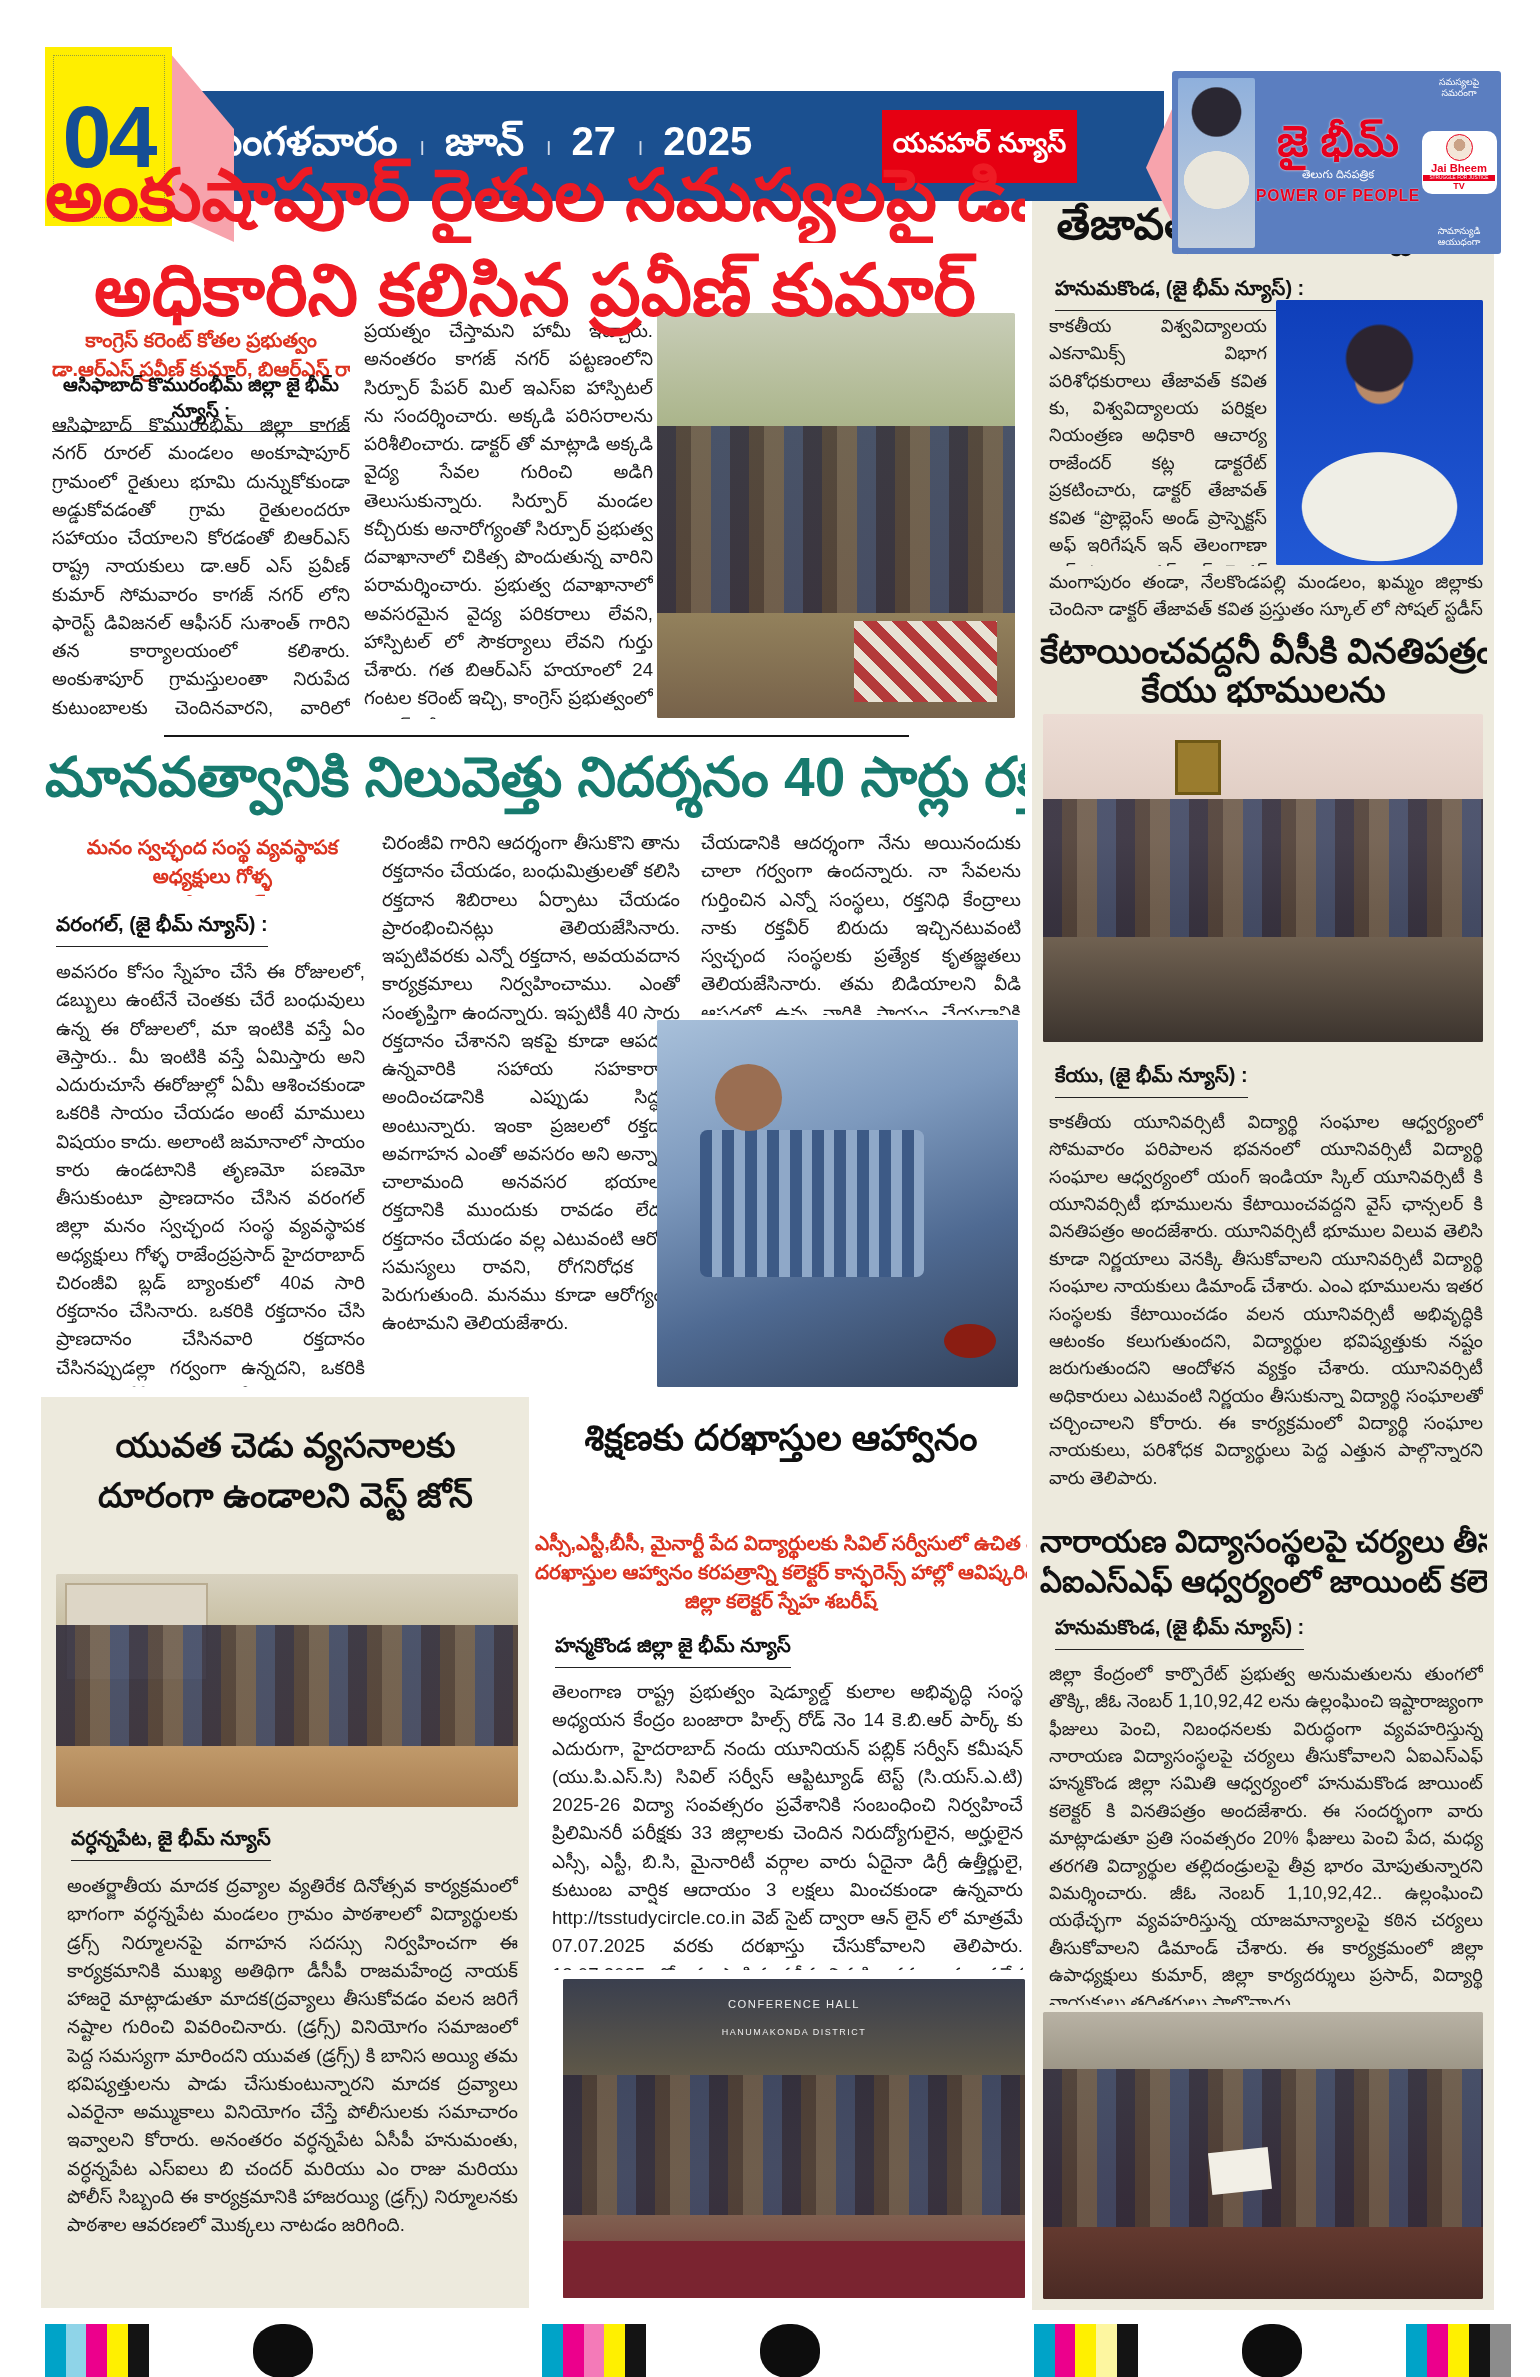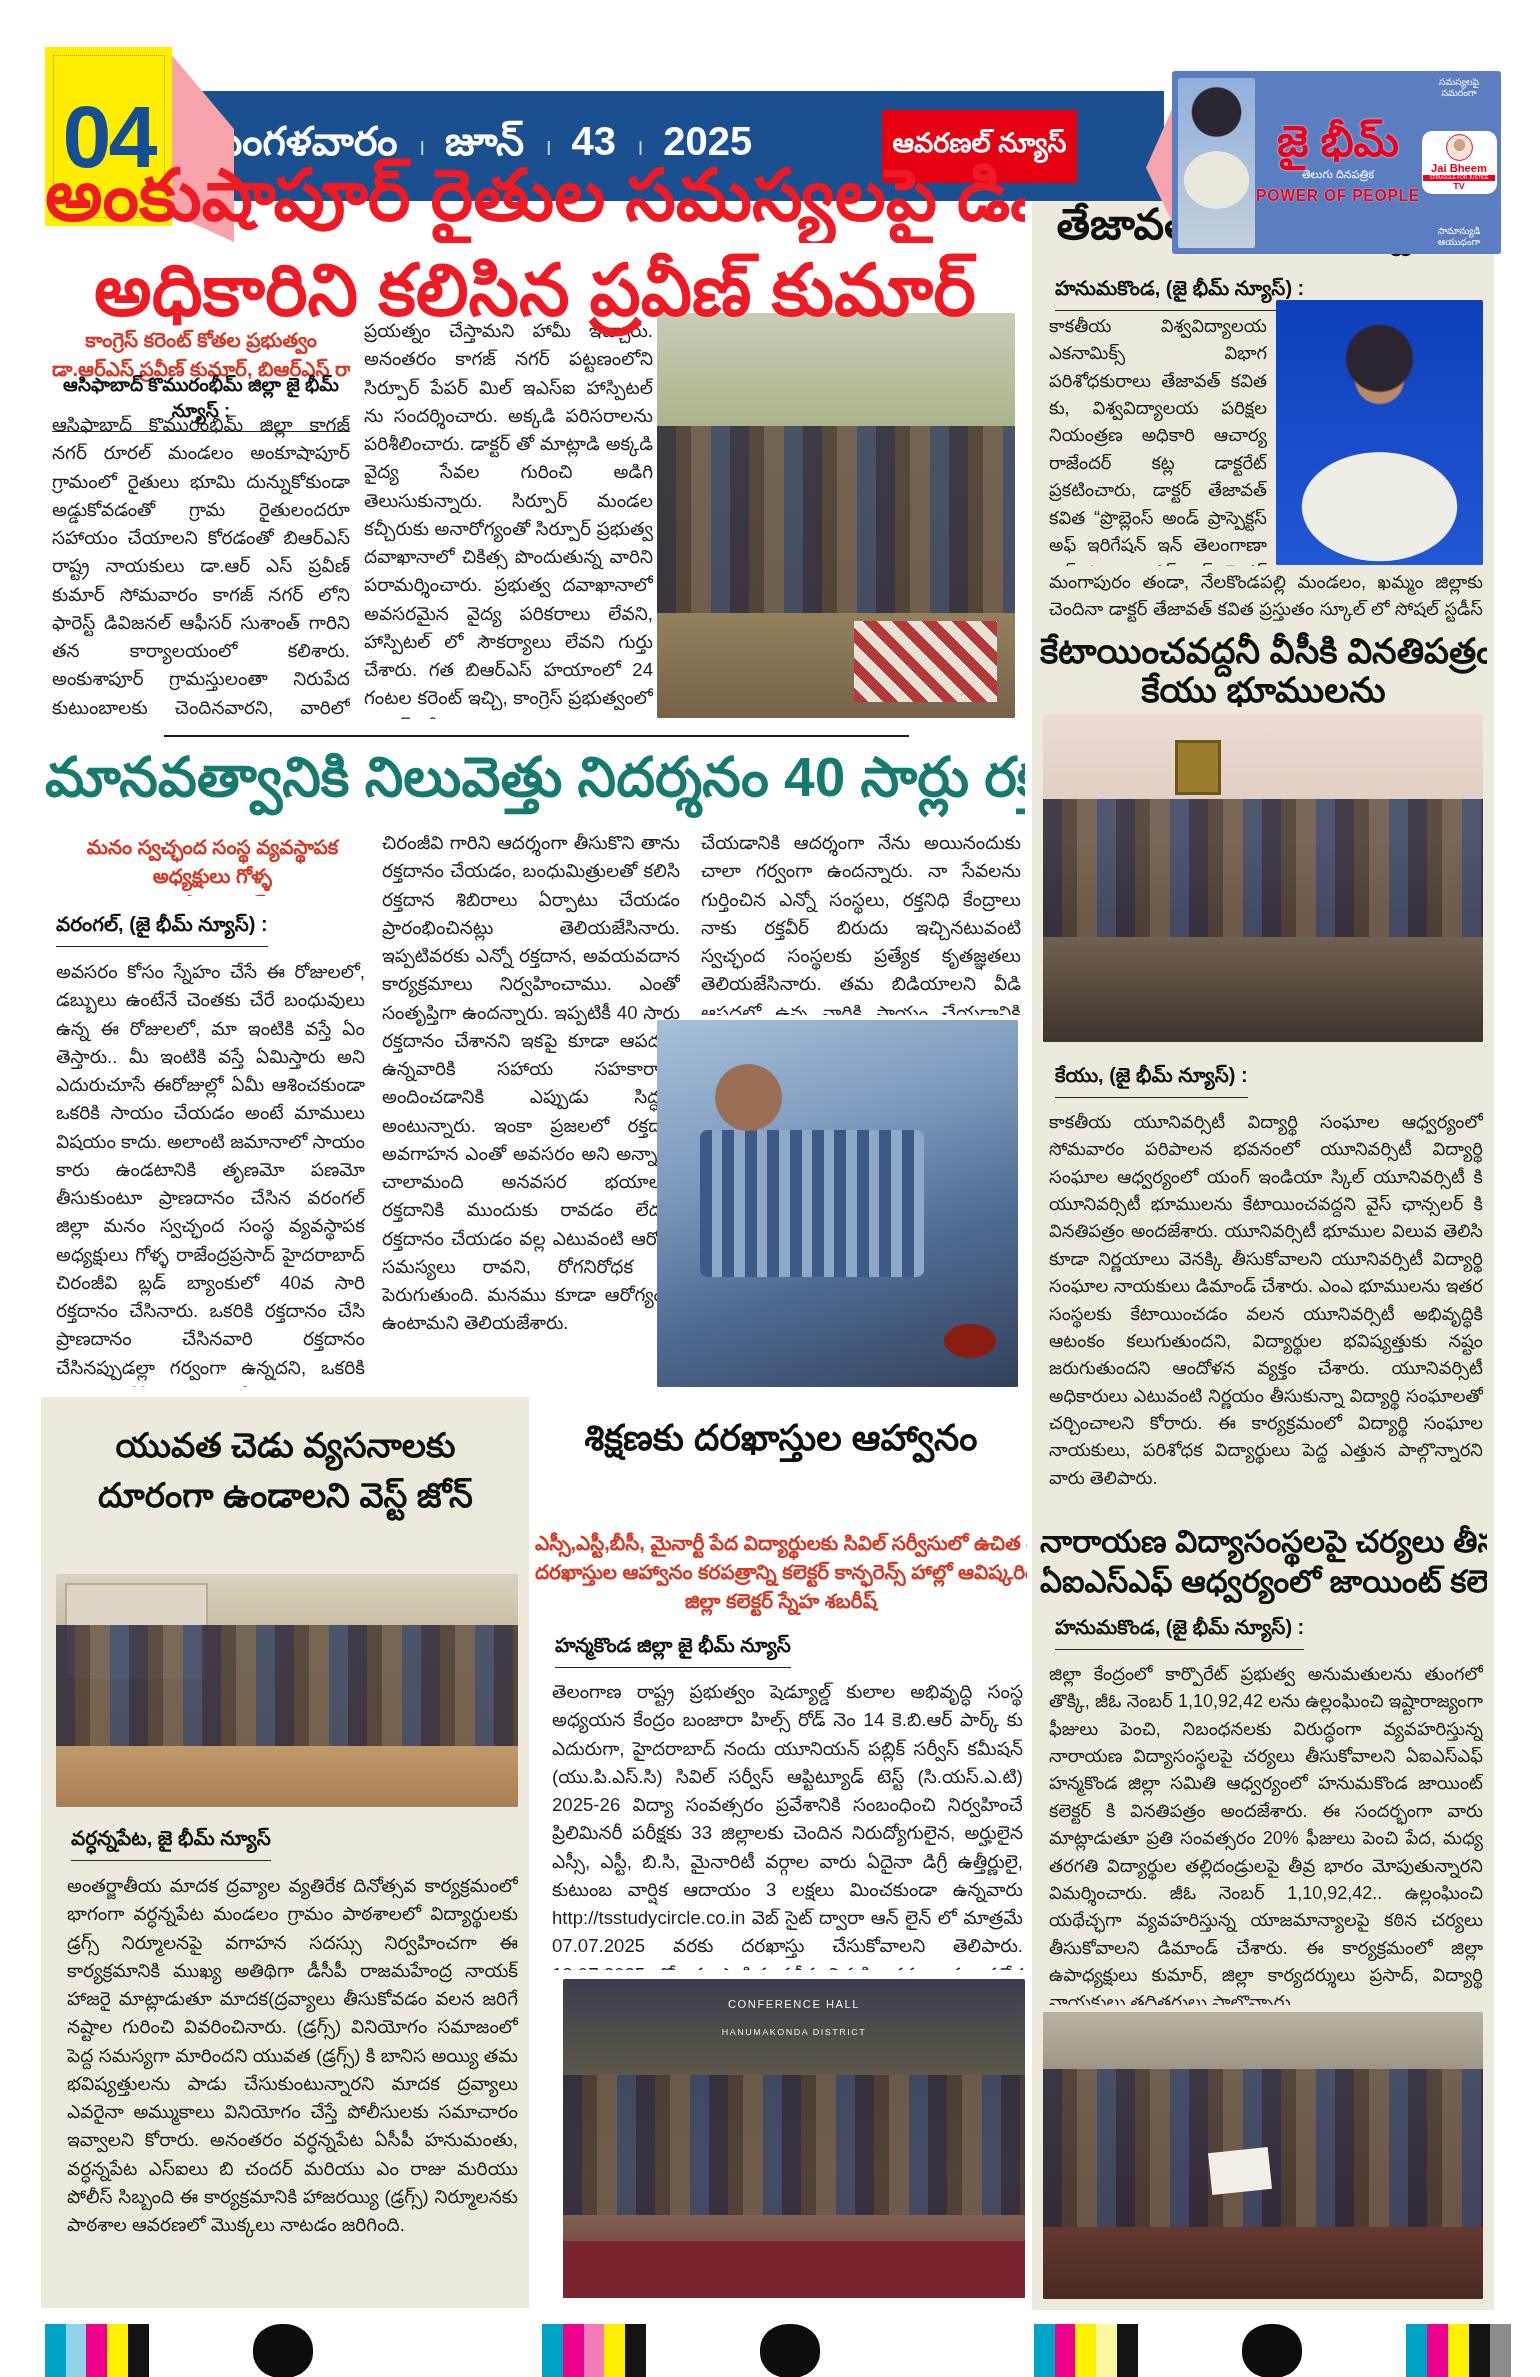--- a/index.html
+++ b/index.html
@@ -78,7 +78,7 @@
     <span class="date-sep">।</span>
     <span>జూన్</span>
     <span class="date-sep">।</span>
-    <span>43</span>
+    <span>27</span>
     <span class="date-sep">।</span>
     <span>2025</span>
   </div>

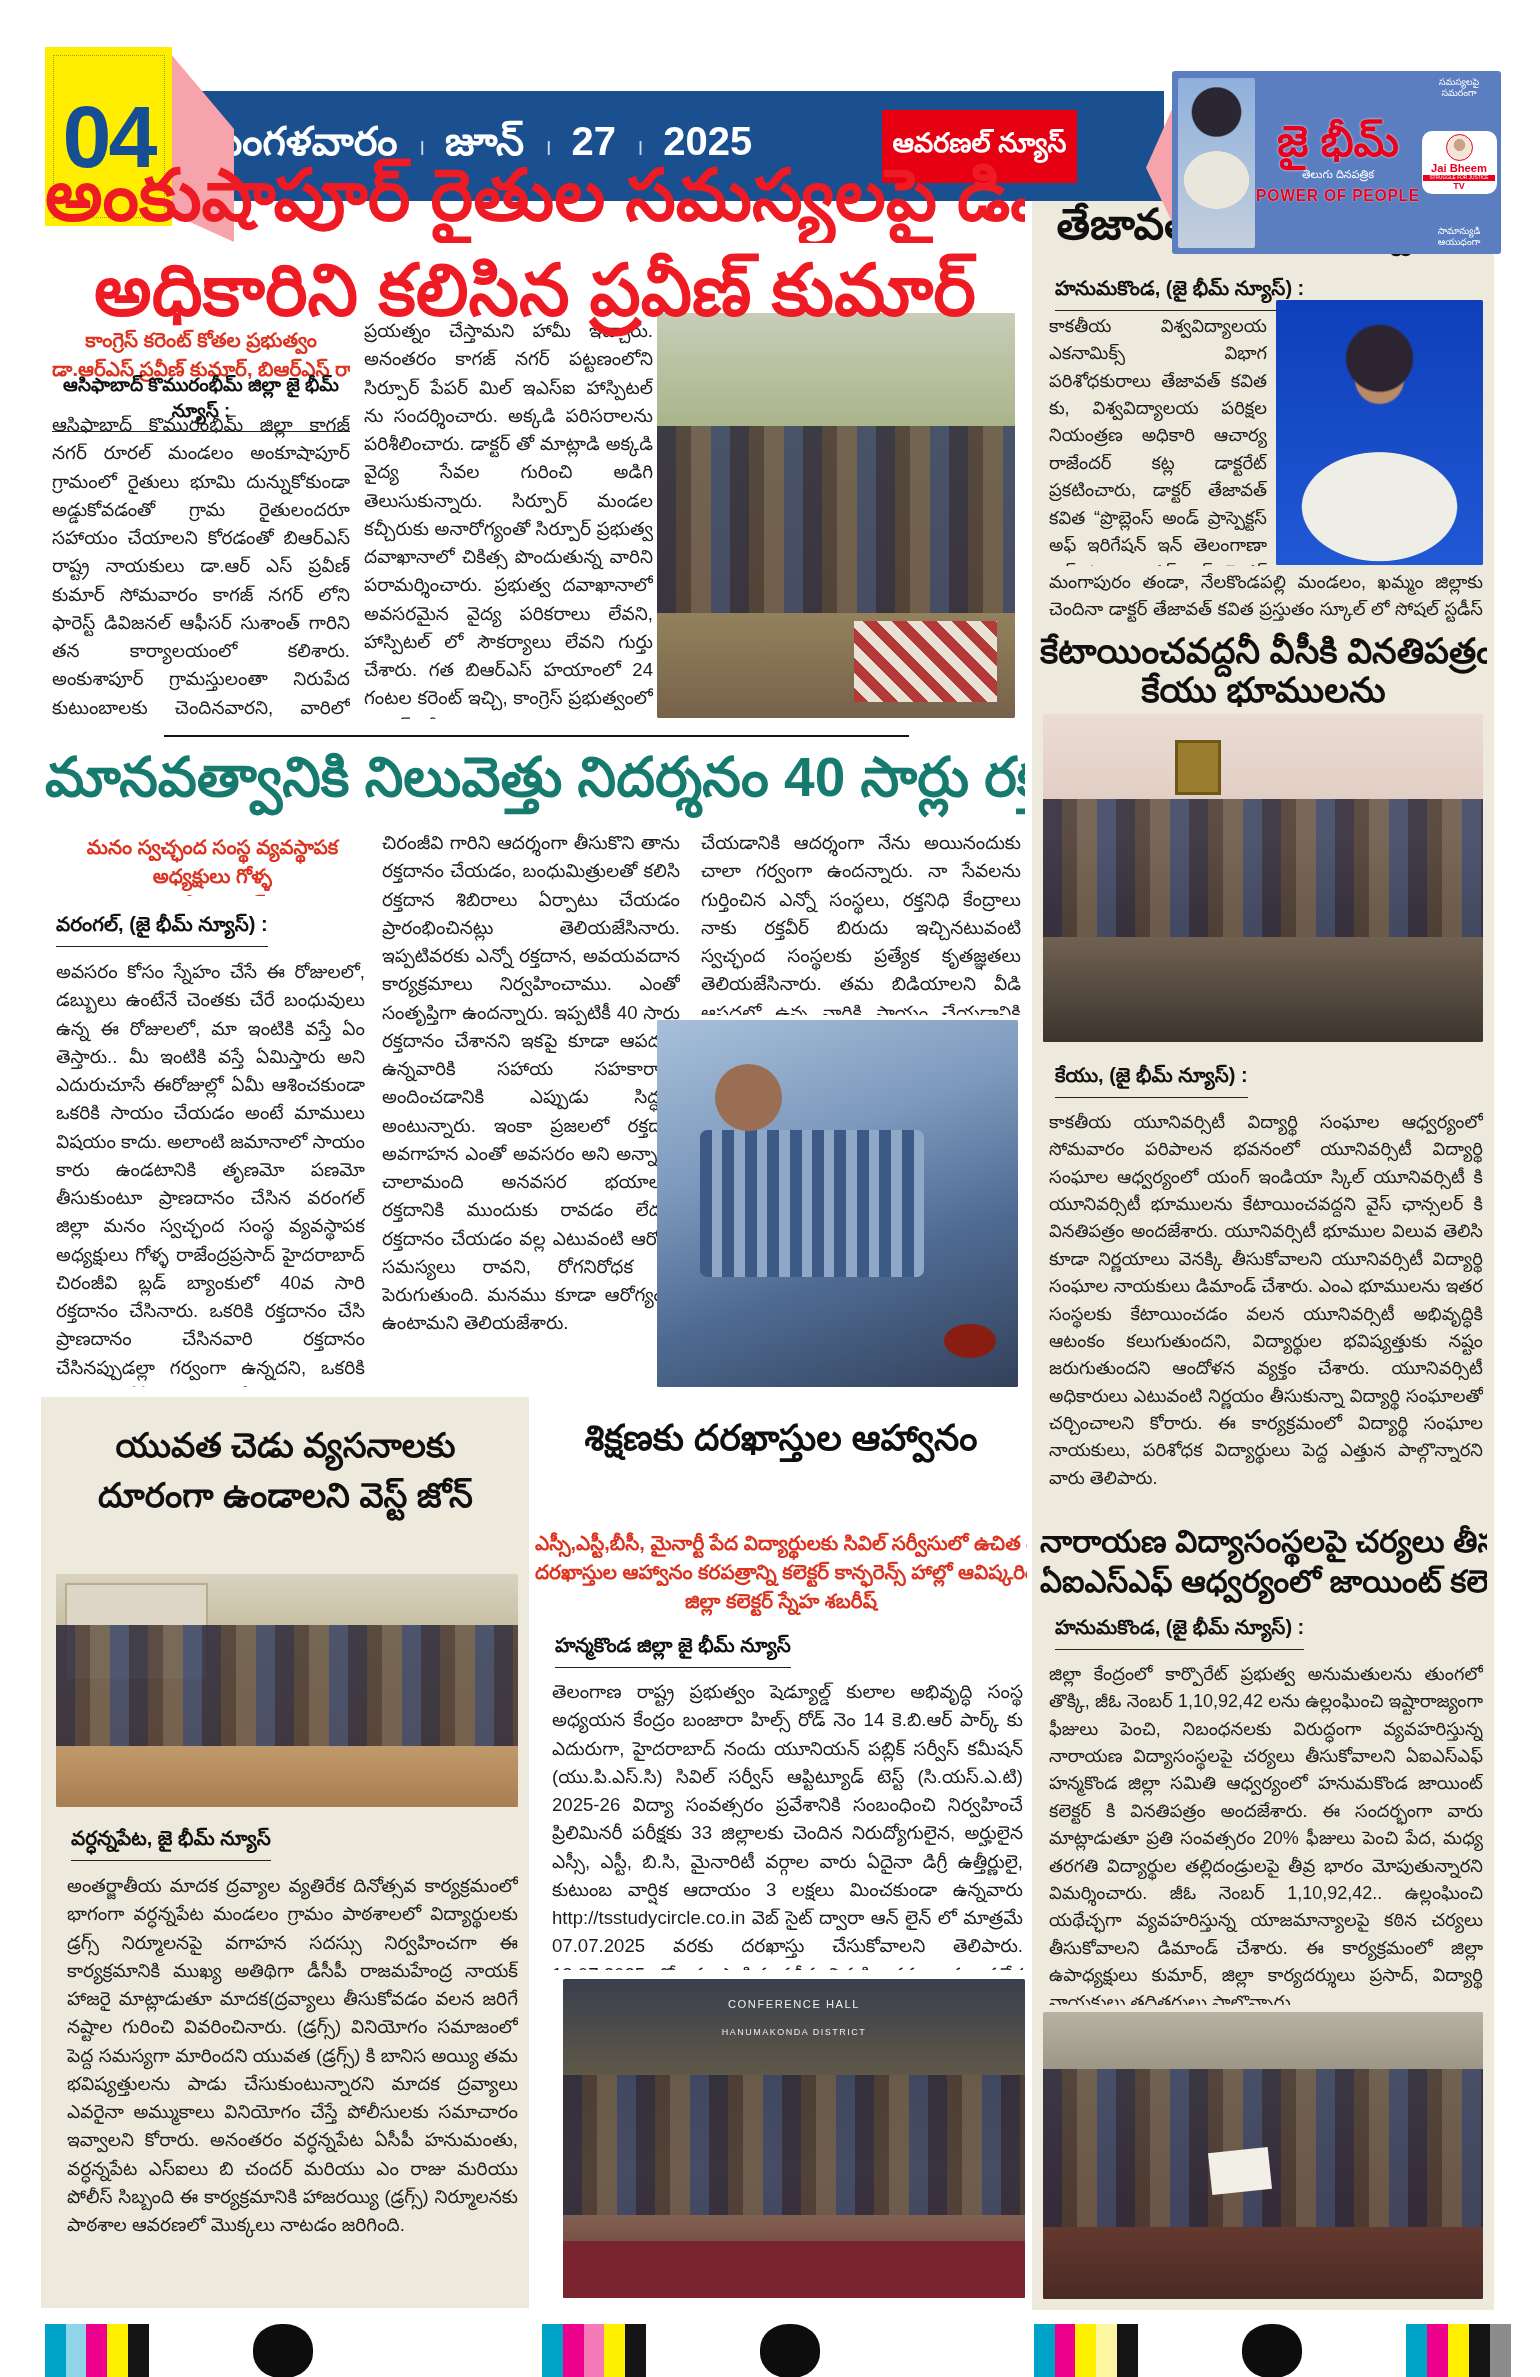--- a/index.html
+++ b/index.html
@@ -83,7 +83,7 @@
     <span>2025</span>
   </div>
 </div>
-<div class="abs badge">ఆవరణల్ న్యూస్</div>
+<div class="abs badge">యవహర్ న్యూస్</div>
 <div class="abs pink-arrow"></div>
 <div class="abs masthead">
   <div class="mh-portrait"></div>

